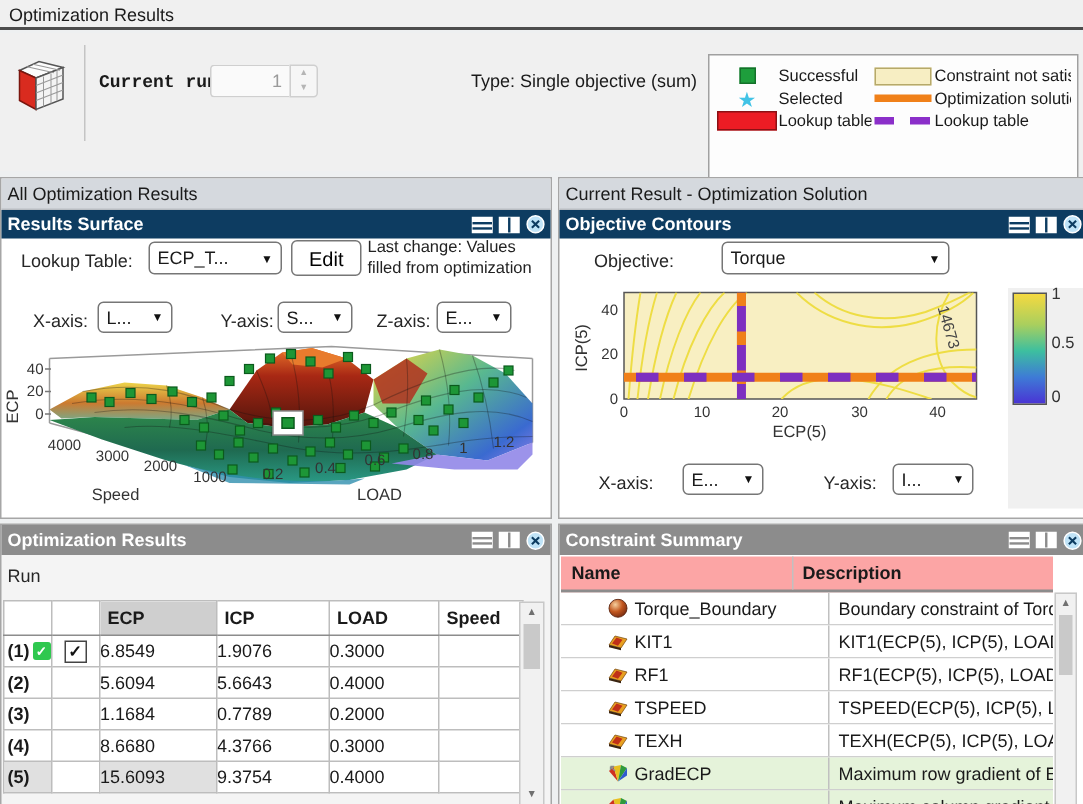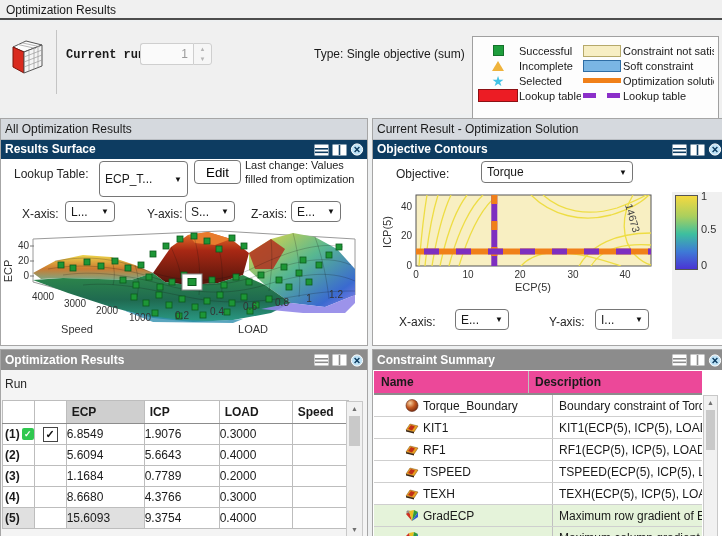--- a/index.html
+++ b/index.html
@@ -142,16 +142,6 @@
             <span class="sw-cream"></span>
           </span>
         <span class="lcol2lb">Constraint not satisfied</span>
-      </div>
-      <div class="lrow">
-        <span class="lcol1sw">
-            <span class="sw-tri"></span>
-          </span>
-        <span class="lcol1lb">Incomplete</span>
-        <span class="lcol2sw">
-            <span class="sw-blue"></span>
-          </span>
-        <span class="lcol2lb">Soft constraint</span>
       </div>
       <div class="lrow">
         <span class="lcol1sw">

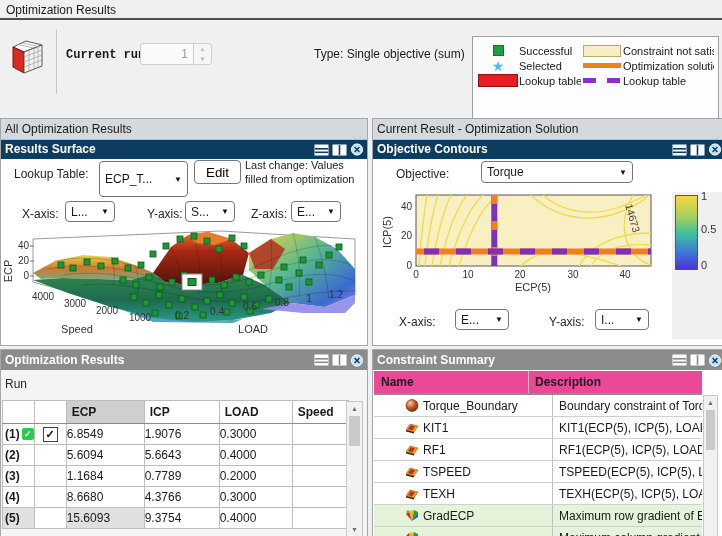--- a/index.html
+++ b/index.html
@@ -194,7 +194,7 @@
     </div>
 
     <span class="flabel" style="left:13px;top:48px">Lookup Table:</span>
-    <div class="dd" style="left:98px;top:42px;width:89px;height:36px">
+    <div class="dd" style="left:98px;top:42px;width:89px;height:22px">
       <span class="ddv">ECP_T...</span>
       <span class="car">▼</span>
     </div>

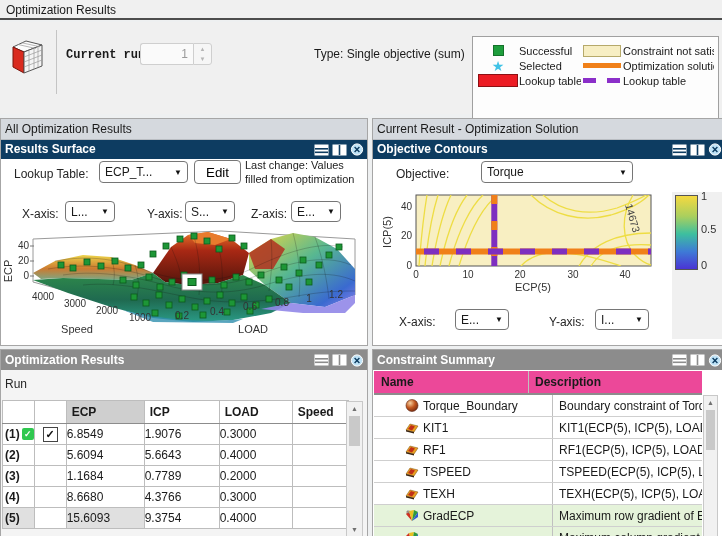--- a/index.html
+++ b/index.html
@@ -89,7 +89,7 @@
 
   
   .c-head{position:absolute;left:1px;top:21px;width:328px;height:24px;display:flex;
-          border-bottom:2px solid #8c8c8c;background:#ec4899;font-weight:bold;box-sizing:border-box;}
+          border-bottom:2px solid #8c8c8c;background:#fca5a5;font-weight:bold;box-sizing:border-box;}
   .c-name-col{width:155px;flex:none;border-right:1px solid #c0c0c0;display:flex;align-items:center;padding-left:7px;box-sizing:border-box;}
   .c-desc-col{flex:1;display:flex;align-items:center;padding-left:6px;overflow:hidden;}
   .c-rows{position:absolute;left:1px;top:45px;width:328px;bottom:0;overflow:hidden;}

